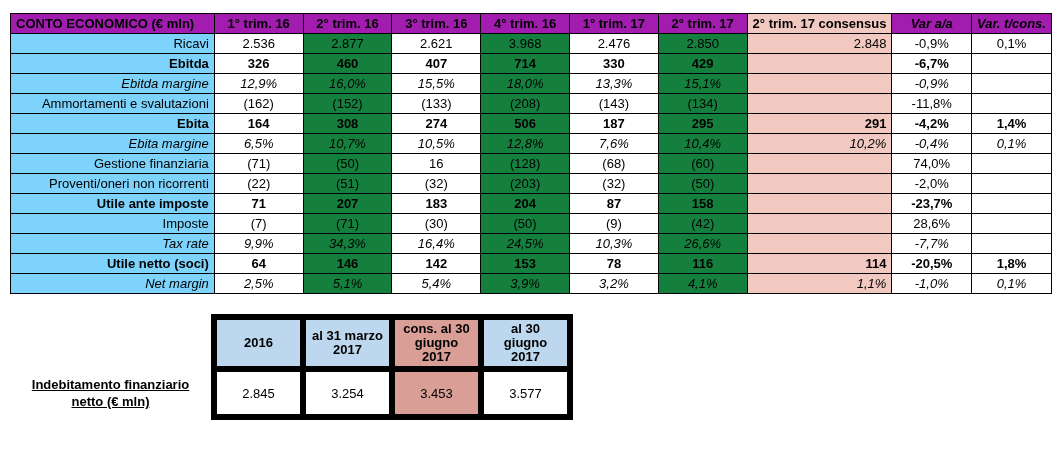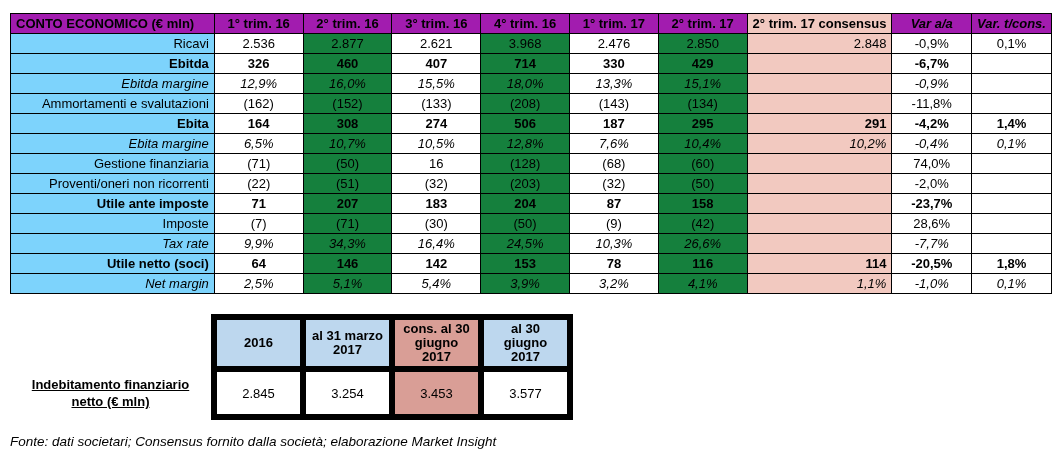--- a/index.html
+++ b/index.html
@@ -359,7 +359,6 @@
   </tbody>
     </table>
 
-  <div class="source">Fonte: dati societari; Consensus fornito dalla società; elaborazione Market Insight</div>
 
 </div>
 

